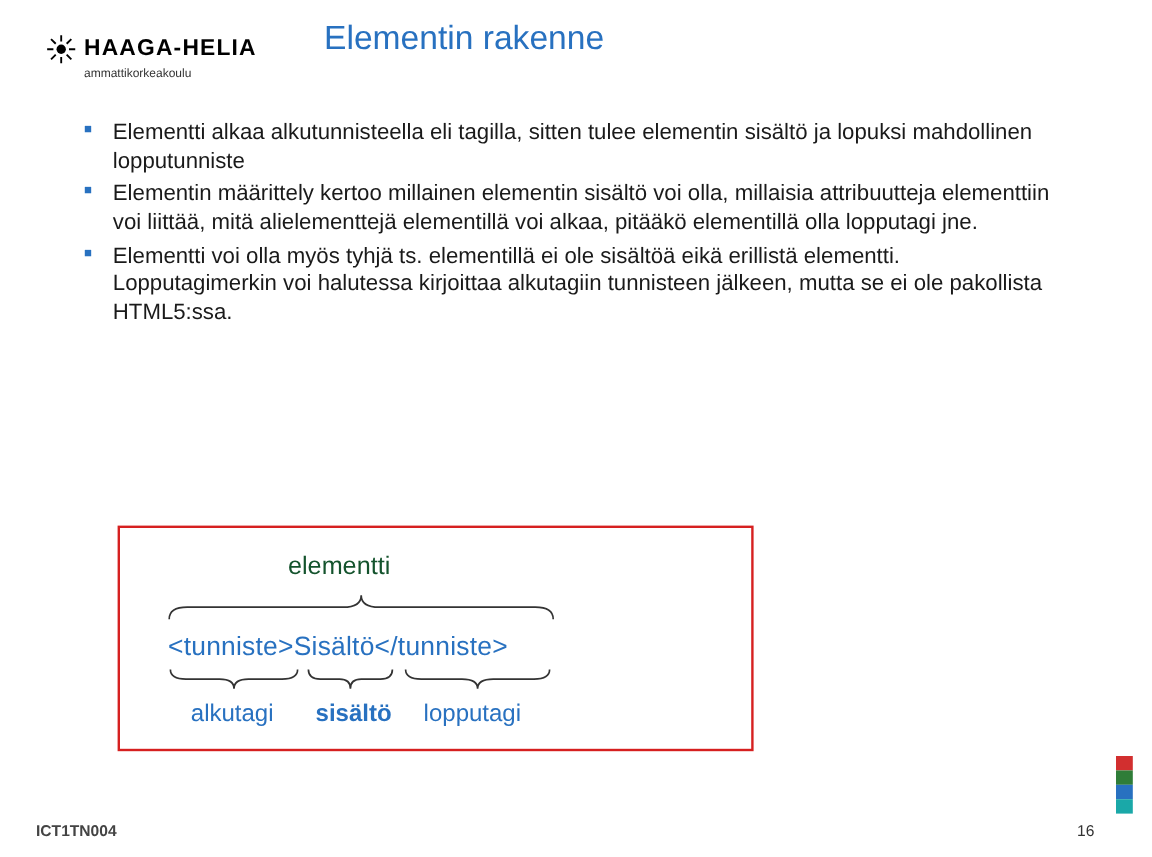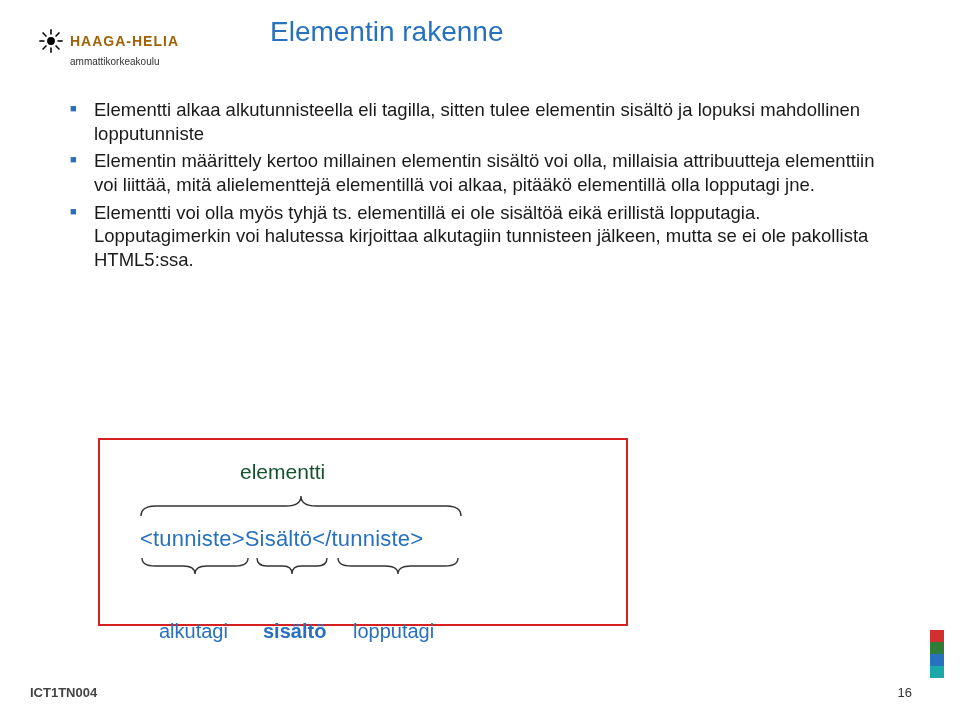--- a/index.html
+++ b/index.html
@@ -19,7 +19,7 @@
 }
 .logo-top { display: flex; align-items: center; gap: 6px; }
 .logo-sun { width: 26px; height: 26px; }
-.logo-text { font-size: 14px; font-weight: bold; letter-spacing: 1px; color: #a16207; }
+.logo-text { font-size: 19px; font-weight: bold; letter-spacing: 1px; color: #000000; }
 .logo-sub { font-size: 10px; color: #333; margin-top: 2px; margin-left: 32px; }
 .title {
   position: absolute;

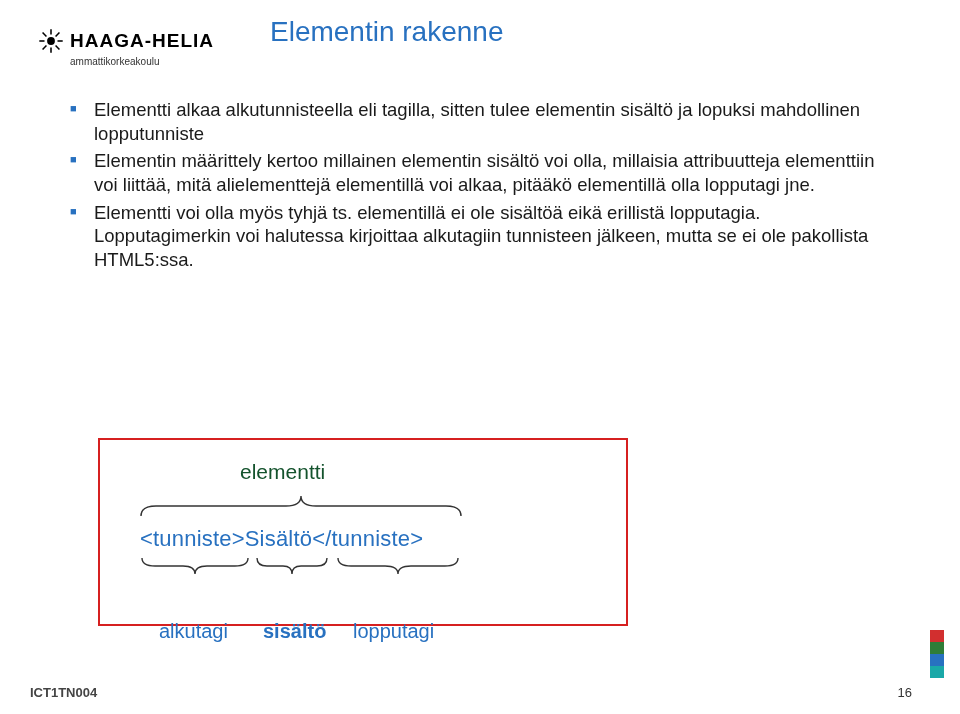--- a/index.html
+++ b/index.html
@@ -138,7 +138,7 @@
   <ul>
     <li>Elementti alkaa alkutunnisteella eli tagilla, sitten tulee elementin sisältö ja lopuksi mahdollinen lopputunniste</li>
     <li>Elementin määrittely kertoo millainen elementin sisältö voi olla, millaisia attribuutteja elementtiin voi liittää, mitä alielementtejä elementillä voi alkaa, pitääkö elementillä olla lopputagi jne.</li>
-    <li>Elementti voi olla myös tyhjä ts. elementillä ei ole sisältöä eikä erillistä lopputagia. Lopputagimerkin voi halutessa kirjoittaa alkutagiin tunnisteen jälkeen, mutta se ei ole pakollista HTML5:ssa.</li>
+    <li>Elementti voi olla myös tyhjä ts. elementillä ei ole sisältöä eikä erillistä elementti. Lopputagimerkin voi halutessa kirjoittaa alkutagiin tunnisteen jälkeen, mutta se ei ole pakollista HTML5:ssa.</li>
   </ul>
 </div>
 

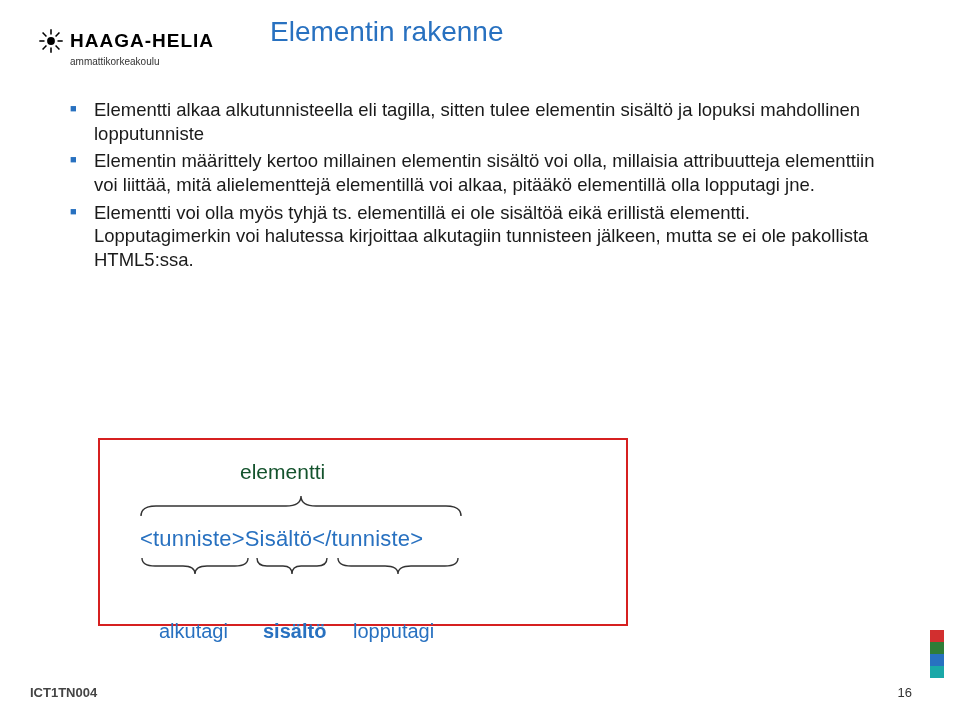--- a/index.html
+++ b/index.html
@@ -86,7 +86,7 @@
   font-size: 20px;
   color: #2871c0;
 }
-.sub-labels span { position: absolute; margin-top: 36px; }
+.sub-labels span { position: absolute; }
 .footer-code {
   position: absolute;
   bottom: 14px;

